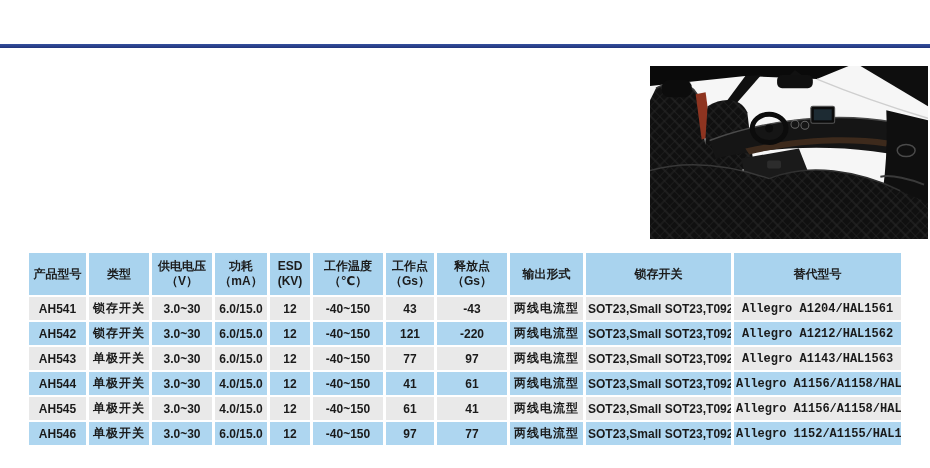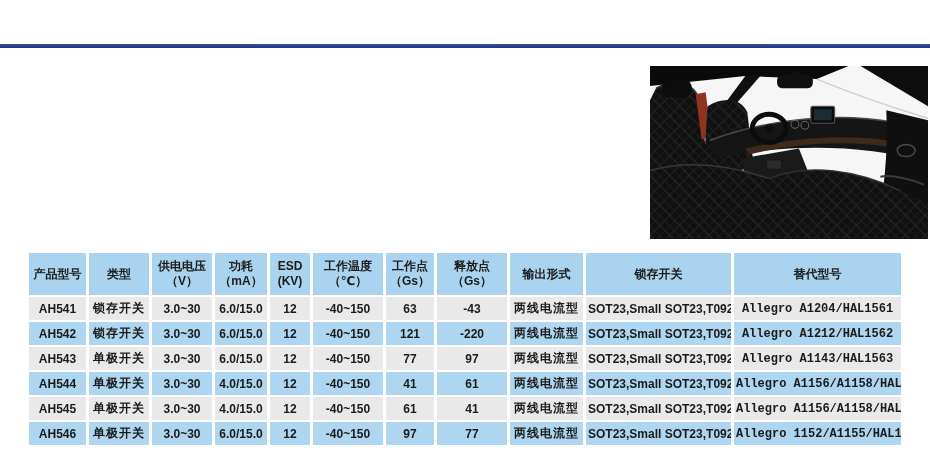--- a/index.html
+++ b/index.html
@@ -150,7 +150,7 @@
           <td>6.0/15.0</td>
           <td>12</td>
           <td>-40~150</td>
-          <td>63</td>
+          <td>43</td>
           <td>-43</td>
           <td class="cjk">两线电流型</td>
           <td>SOT23,Small SOT23,T092S</td>

